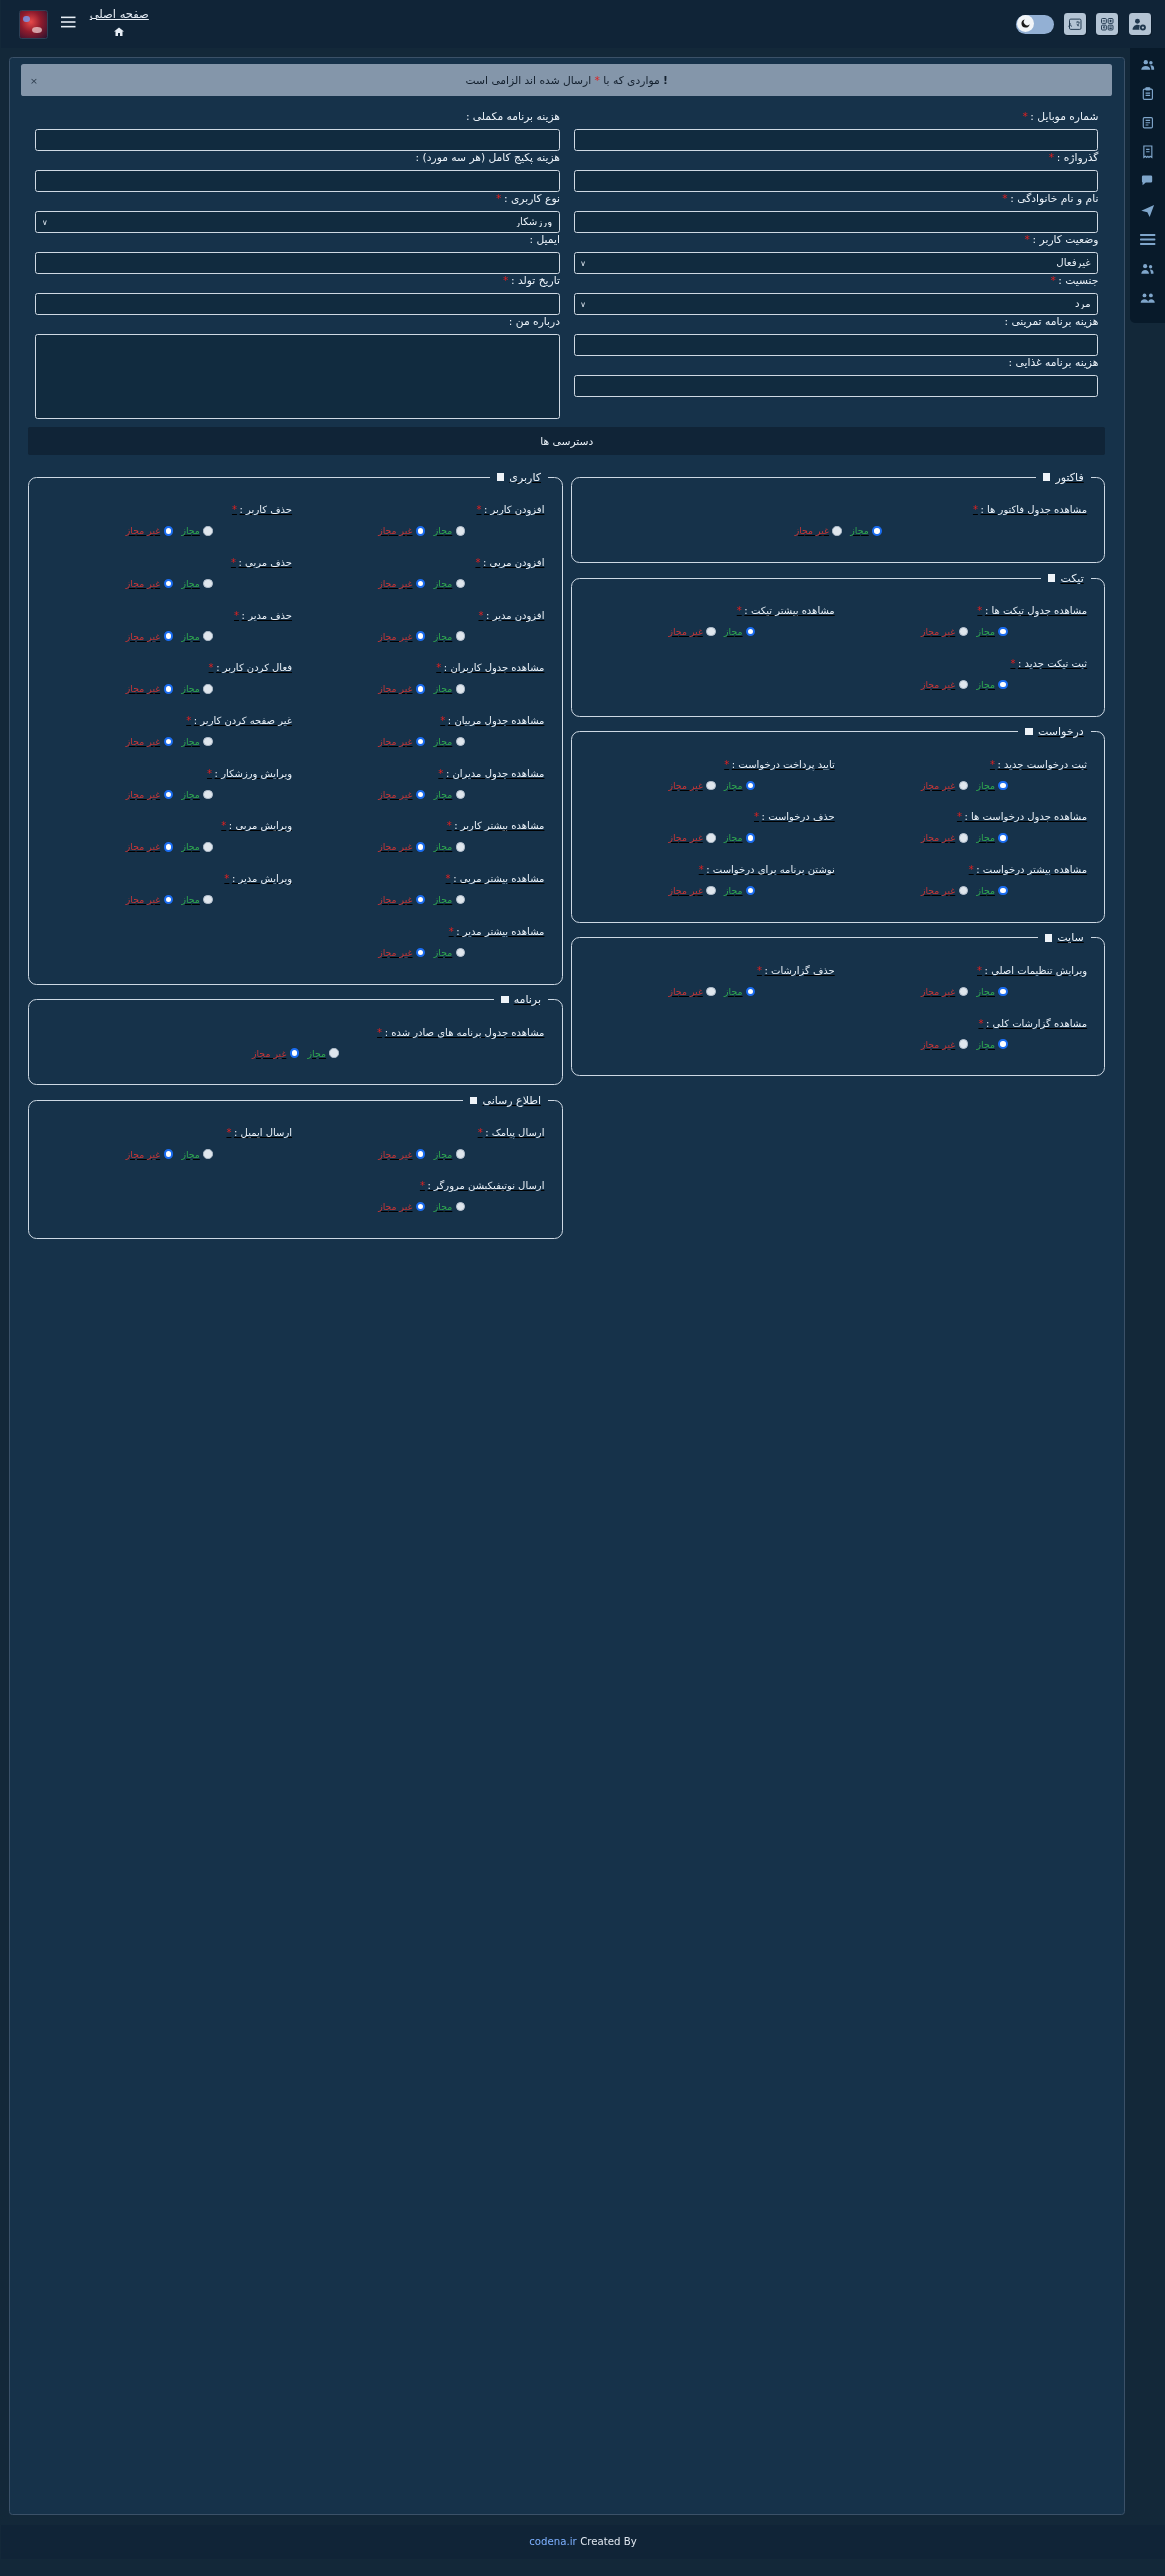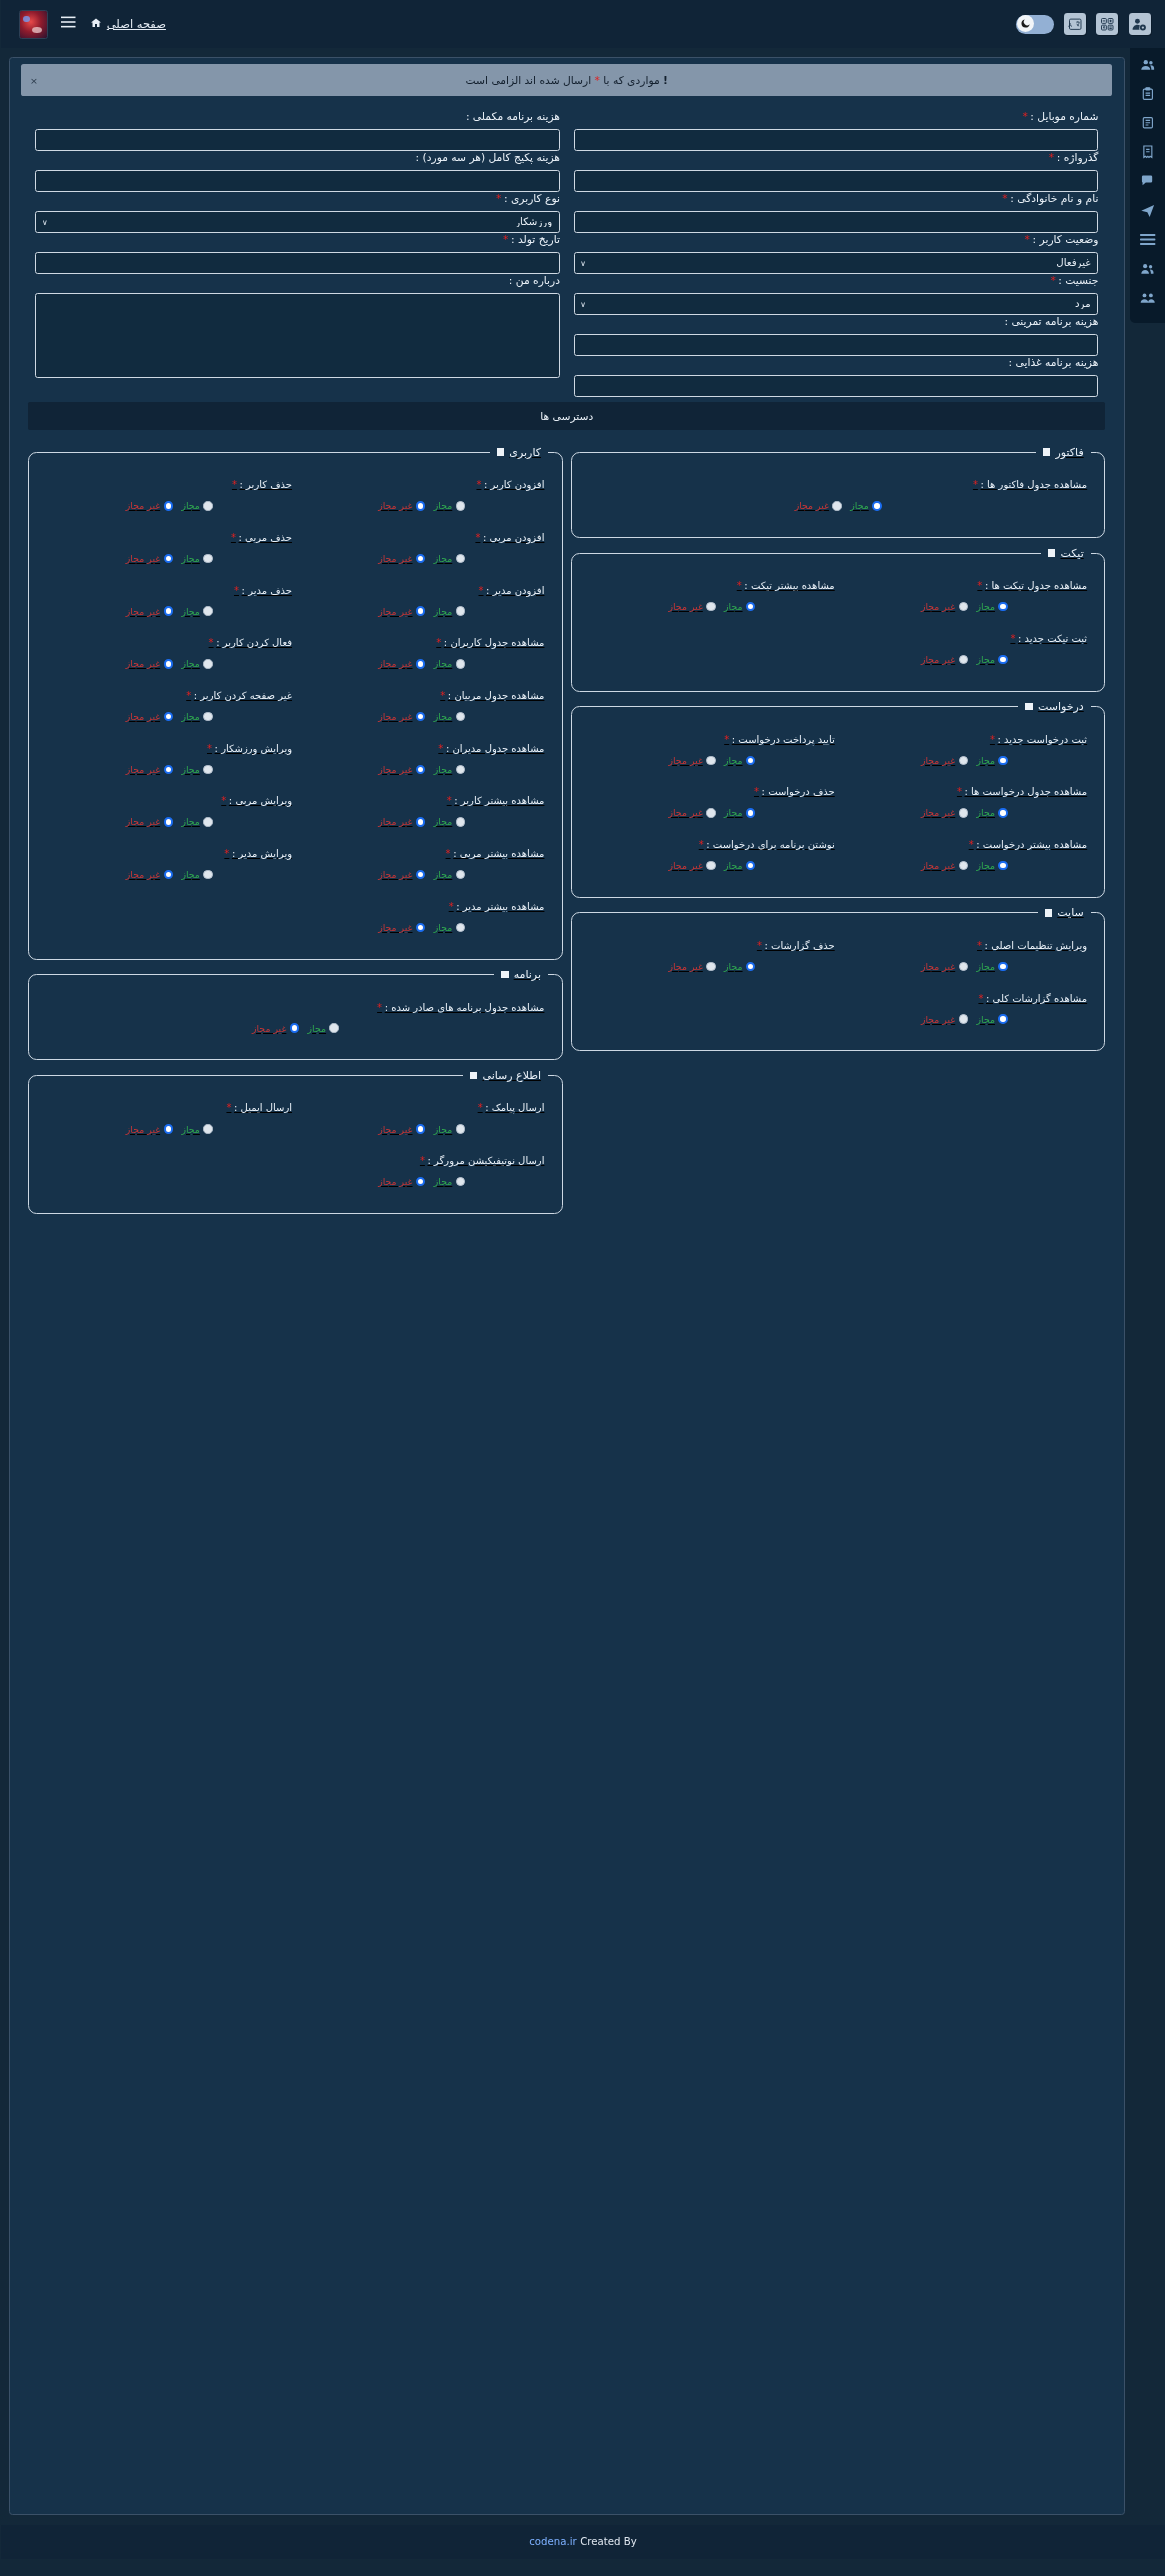--- a/index.html
+++ b/index.html
@@ -35,7 +35,7 @@
     position: absolute; left: 4.3px; top: 3.4px; width: 11px; height: 11px; z-index: 2;
   }
   .topbar-right { display: flex; align-items: center; gap: 13.7px; padding-left: 6.8px; }
-  .home-link { color: #e7eef6; font-size: 11.5px; display: flex; align-items: center; gap: 5.1px; }
+  .home-link { color: #e7eef6; font-size: 11.5px; display: flex; align-items: center; gap: 5.1px; flex-direction: column; }
   .hamburger { color: #e7eef6; font-size: 15.4px; line-height: 1; cursor: pointer; }
   .avatar-box {
     width: 29px; height: 29px; border-radius: 2.6px; overflow: hidden;

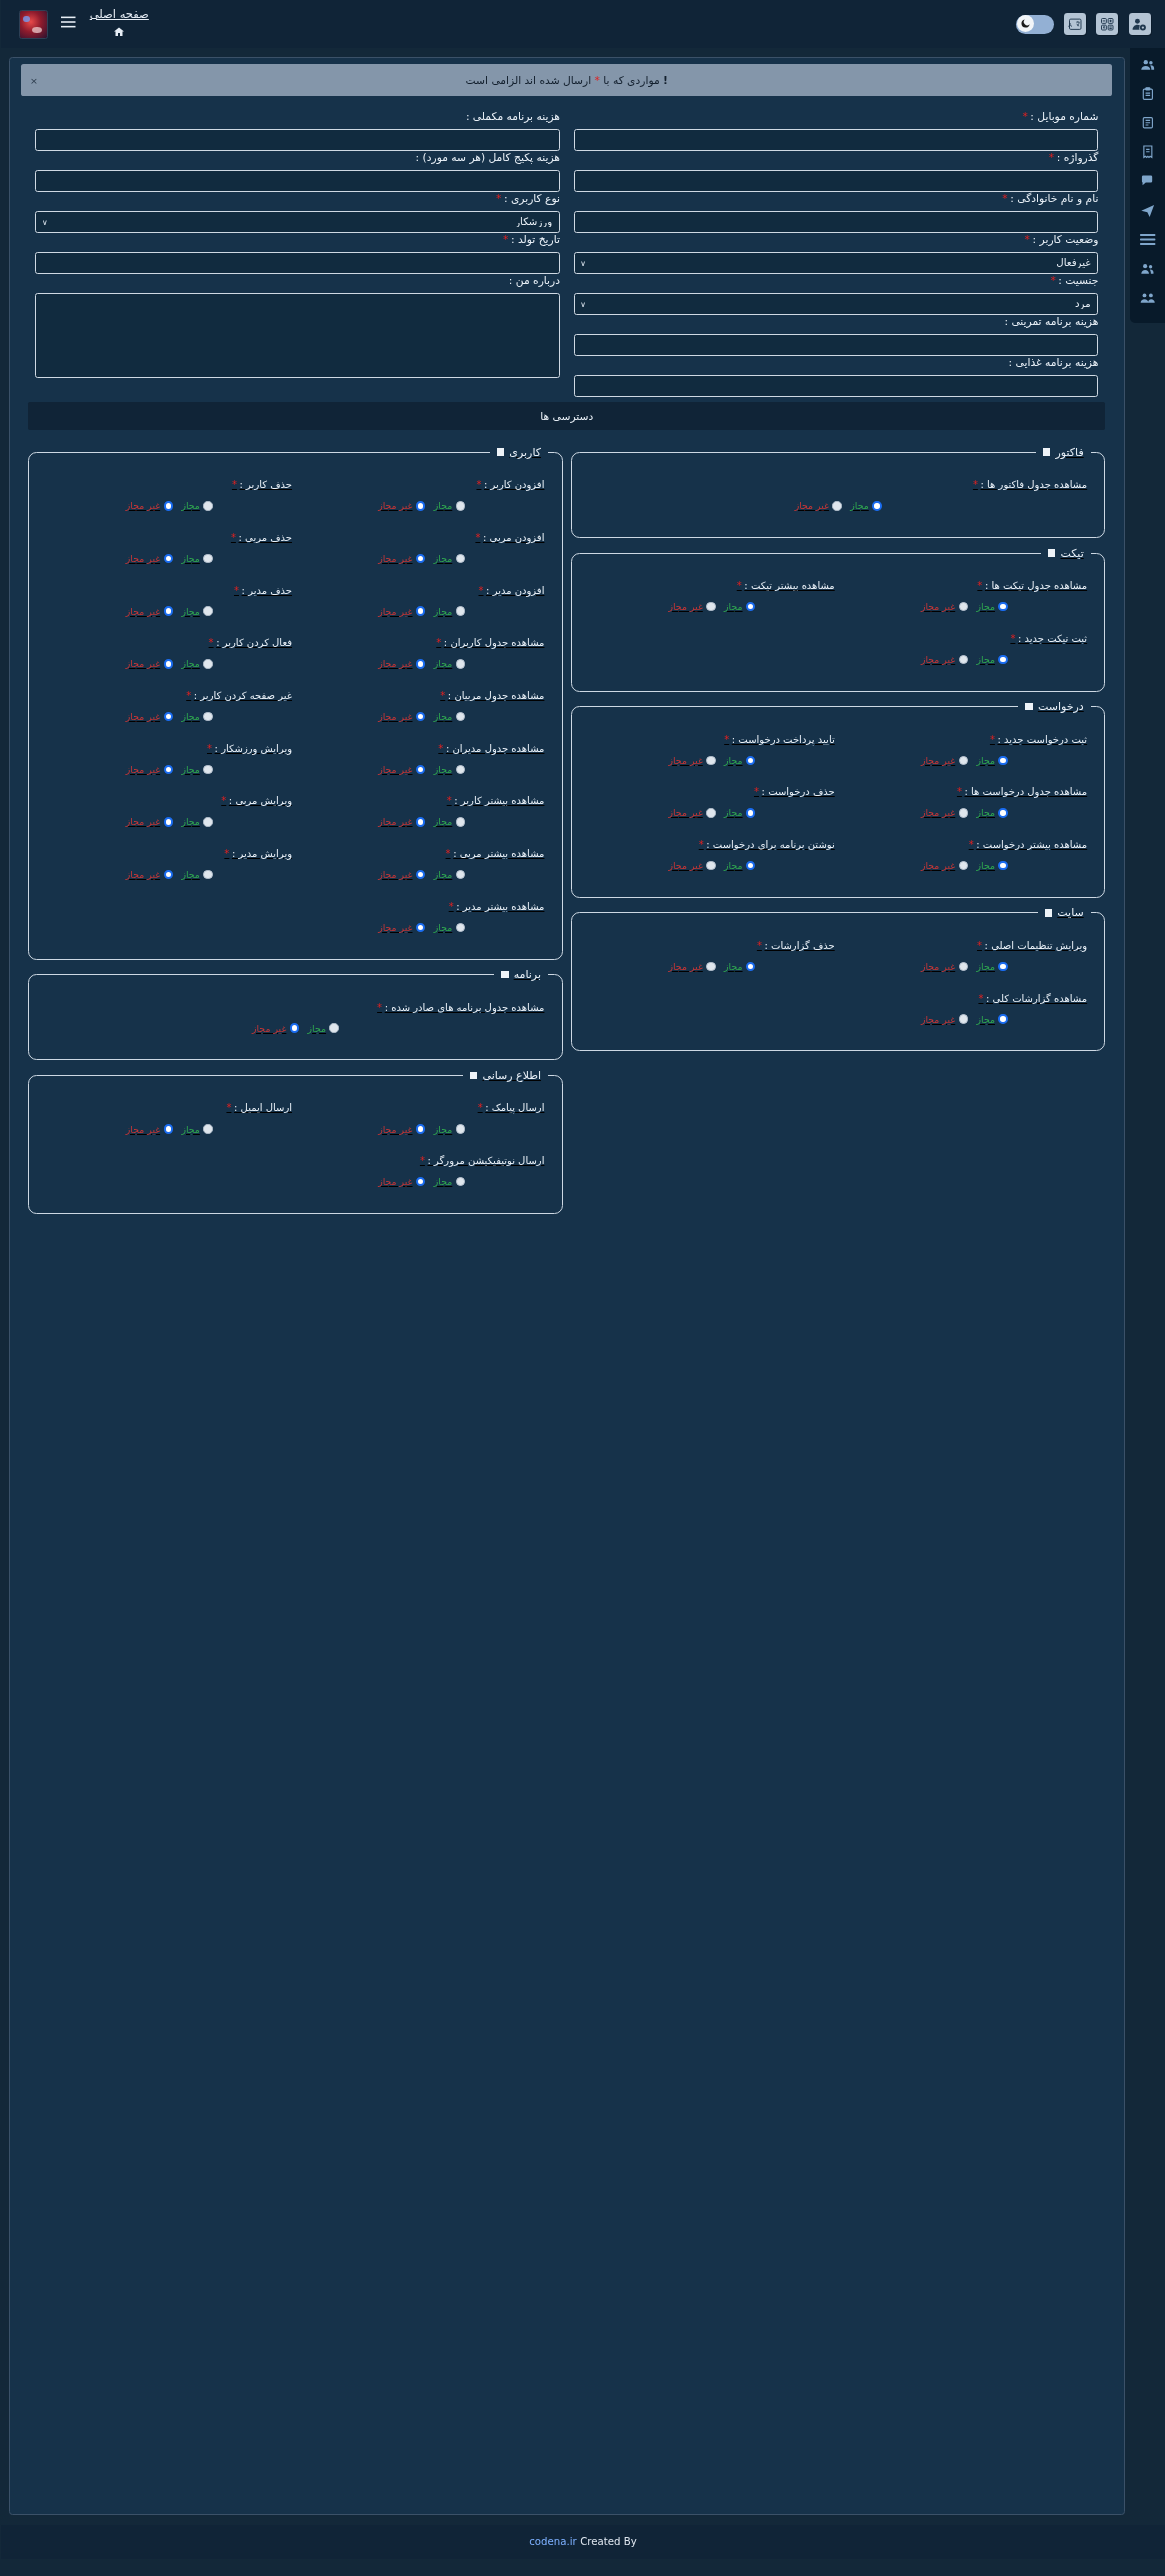--- a/index.html
+++ b/index.html
@@ -309,6 +309,7 @@
           <label class="field-label">نوع کاربری :<span class="req">*</span></label>
           <div class="sel-wrap"><select class="ctl"><option>ورزشکار</option></select><span class="chev">∨</span></div>
         </div>
+        <div class="field"><label class="field-label">ایمیل :</label><input class="ctl" type="text" style=""></div>
         <div class="field"><label class="field-label">تاریخ تولد :<span class="req">*</span></label><input class="ctl" type="text" style=""></div>
         <div class="field"><label class="field-label">درباره من :</label><textarea class="ctl" style=""></textarea></div>
       </div>

